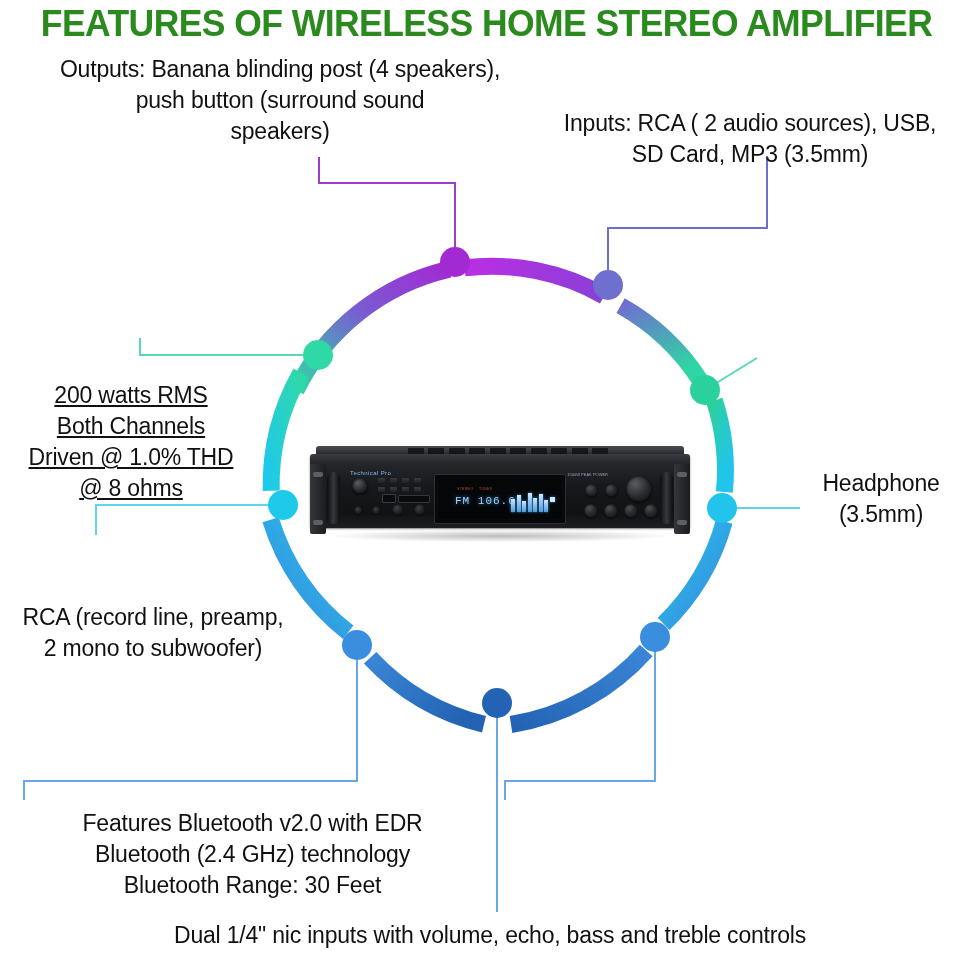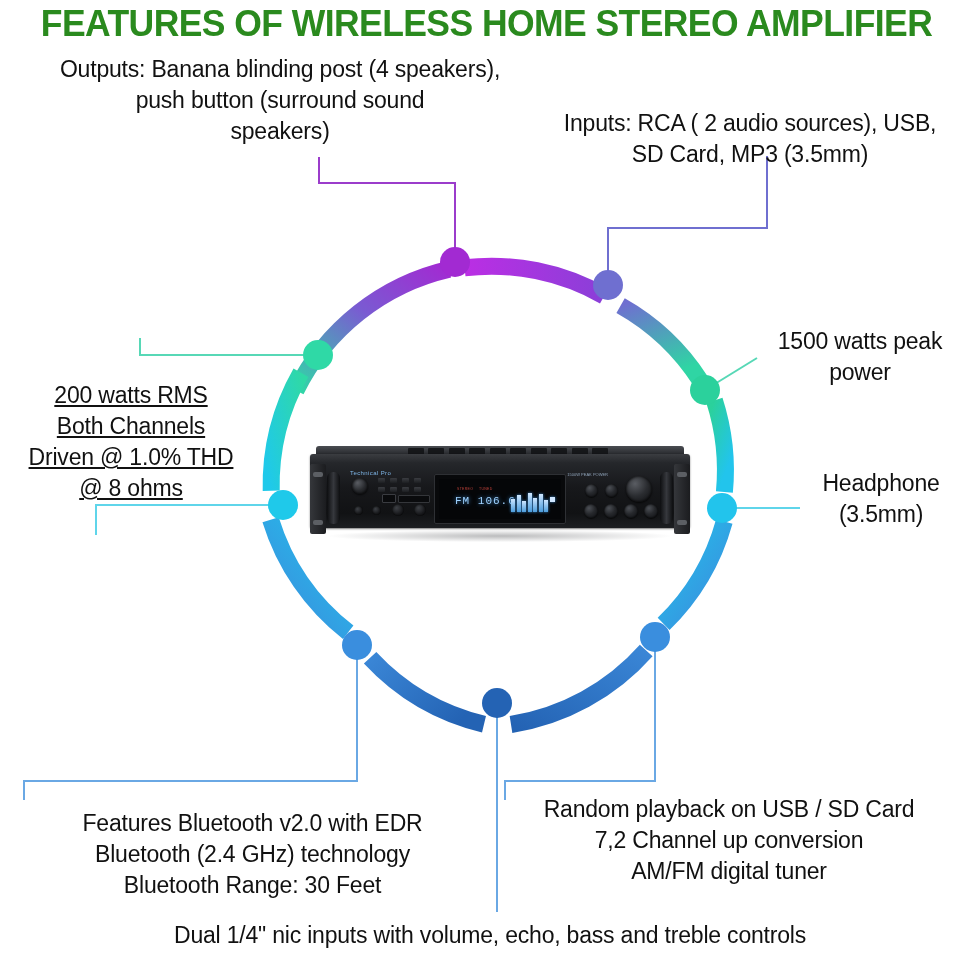--- a/index.html
+++ b/index.html
@@ -340,8 +340,6 @@
 Driven @ 1.0% THD
 @ 8 ohms</div>
 
-  <div class="callout c-center" style="left:748px; top:326px; width:224px;">1500 watts peak
-power</div>
 
   <div class="callout c-center" style="left:790px; top:468px; width:182px;">Headphone
 (3.5mm)</div>

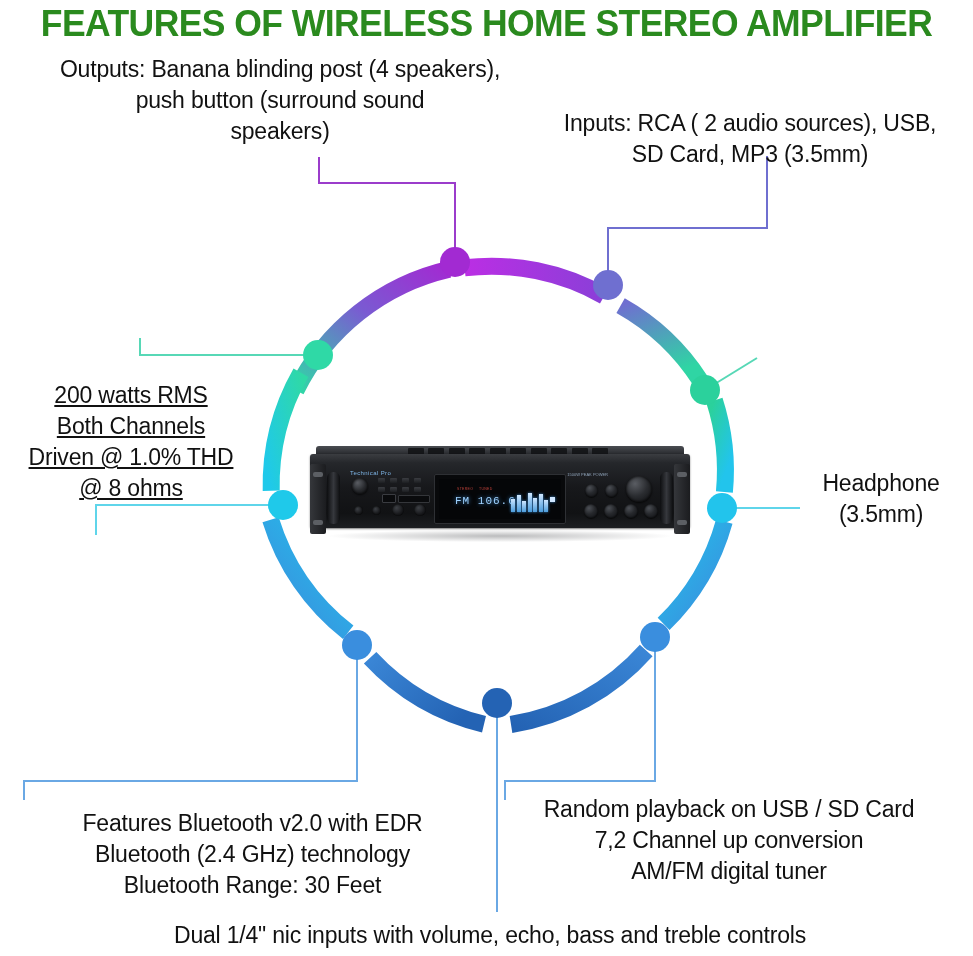--- a/index.html
+++ b/index.html
@@ -344,6 +344,8 @@
   <div class="callout c-center" style="left:790px; top:468px; width:182px;">Headphone
 (3.5mm)</div>
 
+  <div class="callout c-center" style="left:0px; top:602px; width:306px;">RCA (record line, preamp,
+2 mono to subwoofer)</div>
 
   <div class="callout c-center" style="left:20px; top:808px; width:465px;">Features Bluetooth v2.0 with EDR
 Bluetooth (2.4 GHz) technology

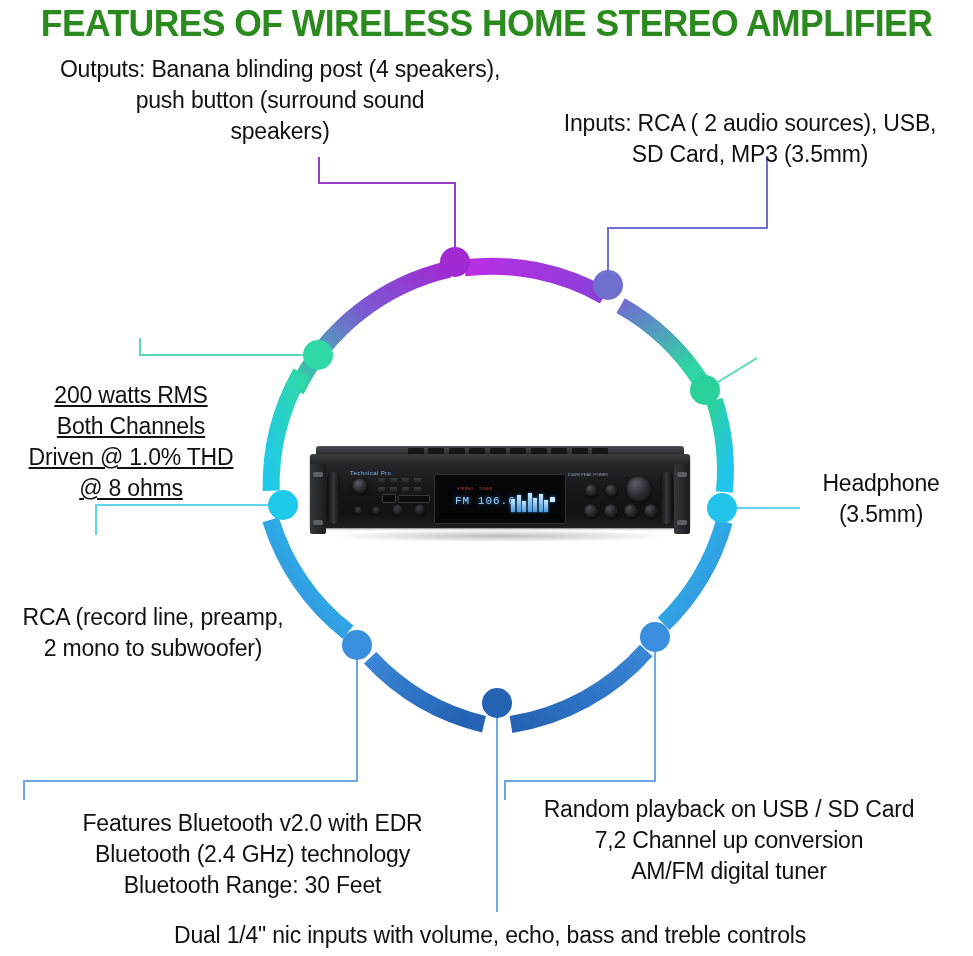--- a/index.html
+++ b/index.html
@@ -351,9 +351,6 @@
 Bluetooth (2.4 GHz) technology
 Bluetooth Range: 30 Feet</div>
 
-  <div class="callout c-center" style="left:496px; top:794px; width:466px;">Random playback on USB / SD Card
-7,2 Channel up conversion
-AM/FM digital tuner</div>
 
   <div class="callout c-center" style="left:40px; top:920px; width:900px;">Dual 1/4" nic inputs with volume, echo, bass and treble controls</div>
 

